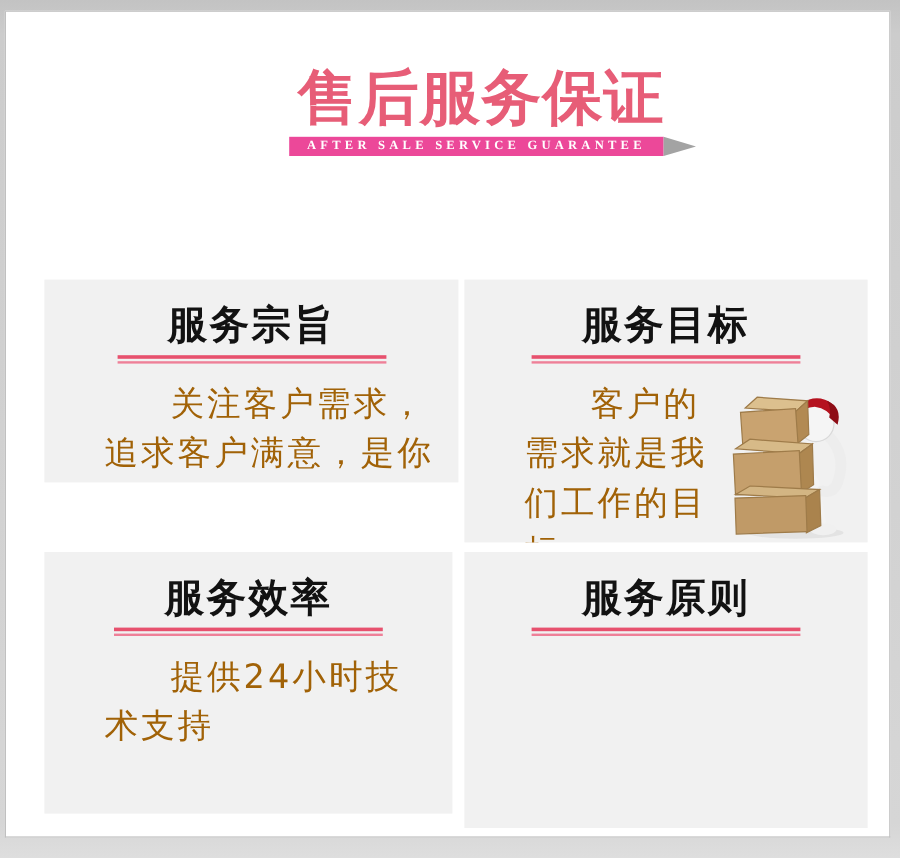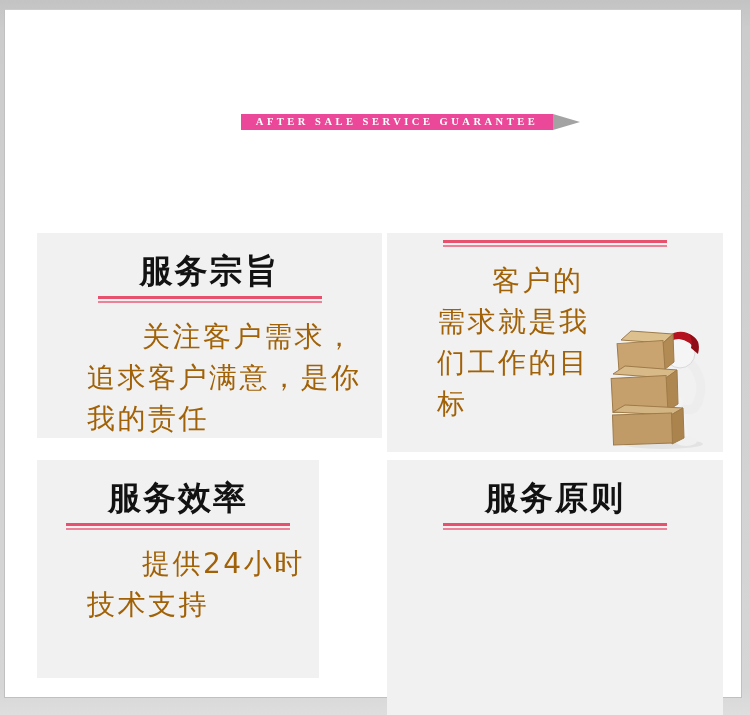--- a/index.html
+++ b/index.html
@@ -69,6 +69,7 @@
 
 <div class="page-card">
 
+  <h1 class="main-title">售后服务保证</h1>
 
   <div class="banner">
     <span class="banner-text">AFTER SALE SERVICE GUARANTEE</span>

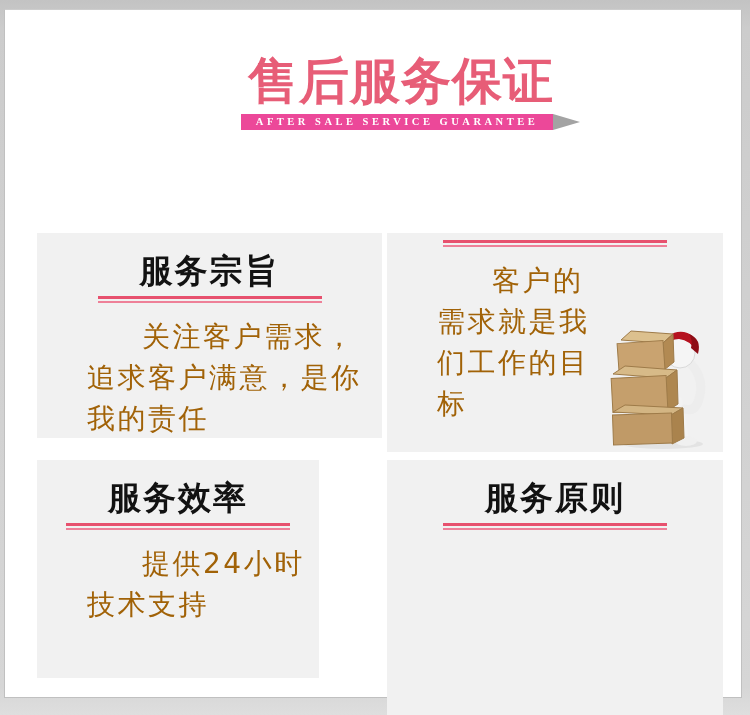--- a/index.html
+++ b/index.html
@@ -39,7 +39,7 @@
   .svc-card {
     position:absolute; background:#f1f1f1; overflow:hidden;
   }
-  .svc-card.c1 { left:32px;  top:223px; width:345px; height:205px; }
+  .svc-card.c1 { left:32px;  top:223px; width:345px; height:169px; }
   .svc-card.c2 { left:382px; top:223px; width:336px; height:219px; }
   .svc-card.c3 { left:32px;  top:450px; width:282px; height:218px; }
   .svc-card.c4 { left:382px; top:450px; width:336px; height:256px; }

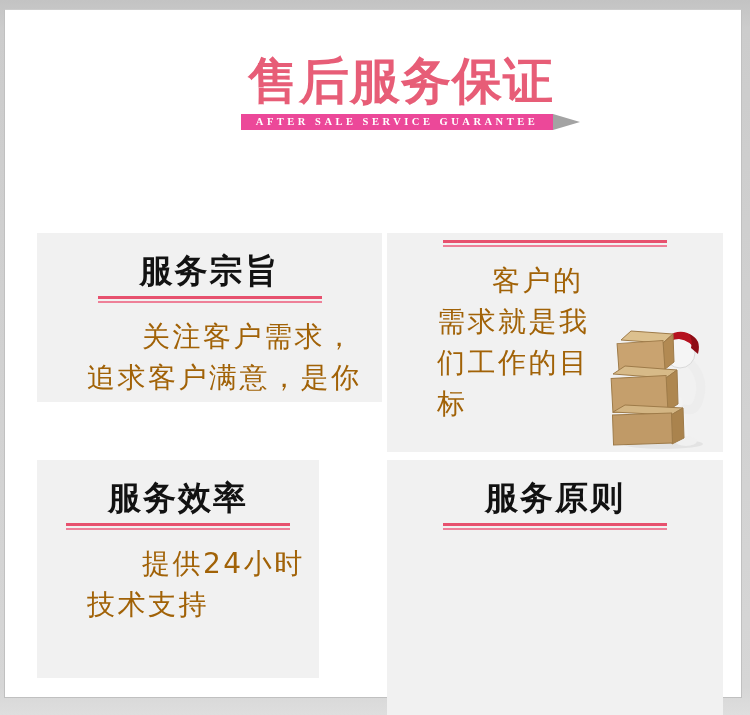--- a/index.html
+++ b/index.html
@@ -83,6 +83,7 @@
   </section>
 
   <section class="svc-card c2">
+    <h2 class="svc-heading">服务目标</h2>
     <div class="svc-rule"></div>
     <p class="svc-body">客户的需求就是我们工作的目标</p>
     <span class="figure-wrap">

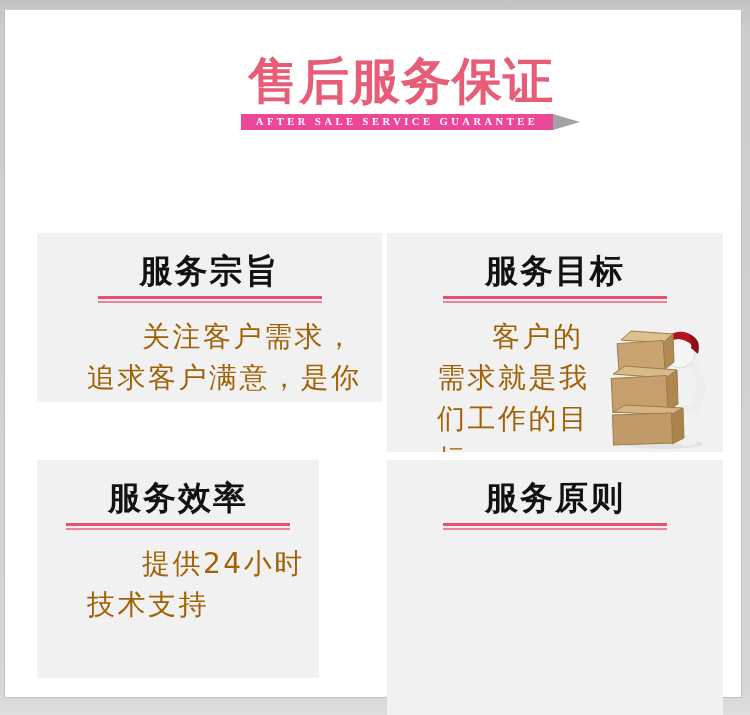--- a/index.html
+++ b/index.html
@@ -41,7 +41,7 @@
   }
   .svc-card.c1 { left:32px;  top:223px; width:345px; height:169px; }
   .svc-card.c2 { left:382px; top:223px; width:336px; height:219px; }
-  .svc-card.c3 { left:32px;  top:450px; width:282px; height:218px; }
+  .svc-card.c3 { left:32px;  top:450px; width:340px; height:218px; }
   .svc-card.c4 { left:382px; top:450px; width:336px; height:256px; }
   .svc-heading {
     margin:19px 0 0; text-align:center;

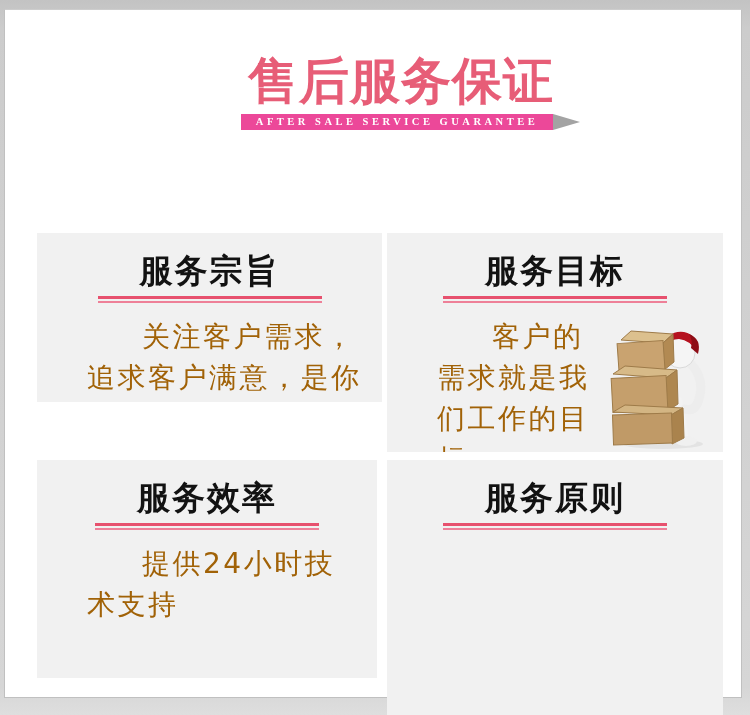--- a/index.html
+++ b/index.html
@@ -42,7 +42,7 @@
   .svc-card.c1 { left:32px;  top:223px; width:345px; height:169px; }
   .svc-card.c2 { left:382px; top:223px; width:336px; height:219px; }
   .svc-card.c3 { left:32px;  top:450px; width:340px; height:218px; }
-  .svc-card.c4 { left:382px; top:450px; width:336px; height:256px; }
+  .svc-card.c4 { left:382px; top:450px; width:336px; height:230px; }
   .svc-heading {
     margin:19px 0 0; text-align:center;
     font-size:33px; line-height:37px; font-weight:bold;

